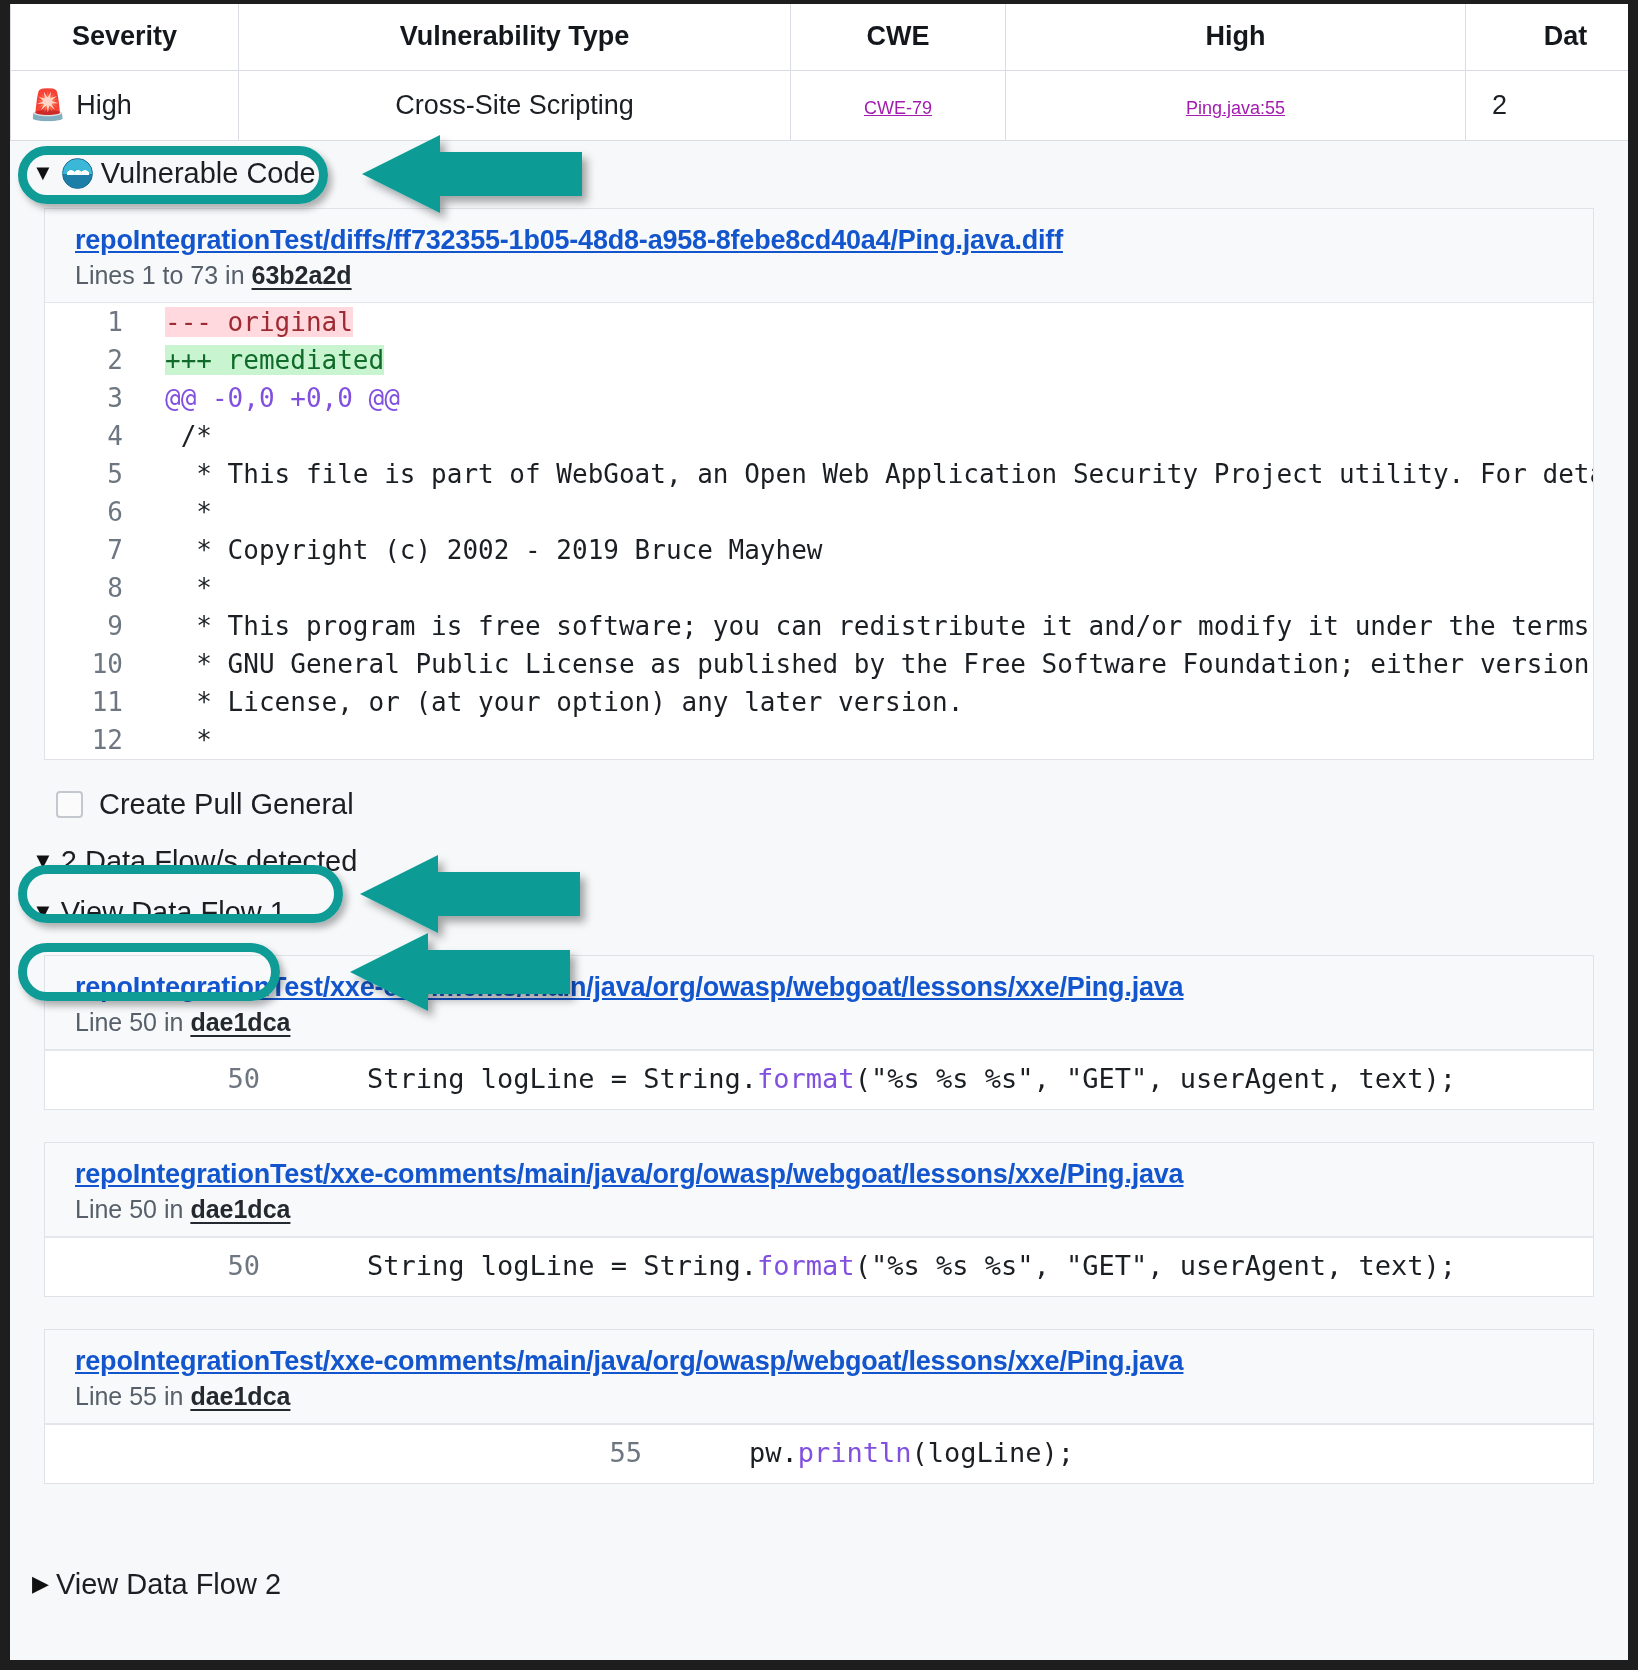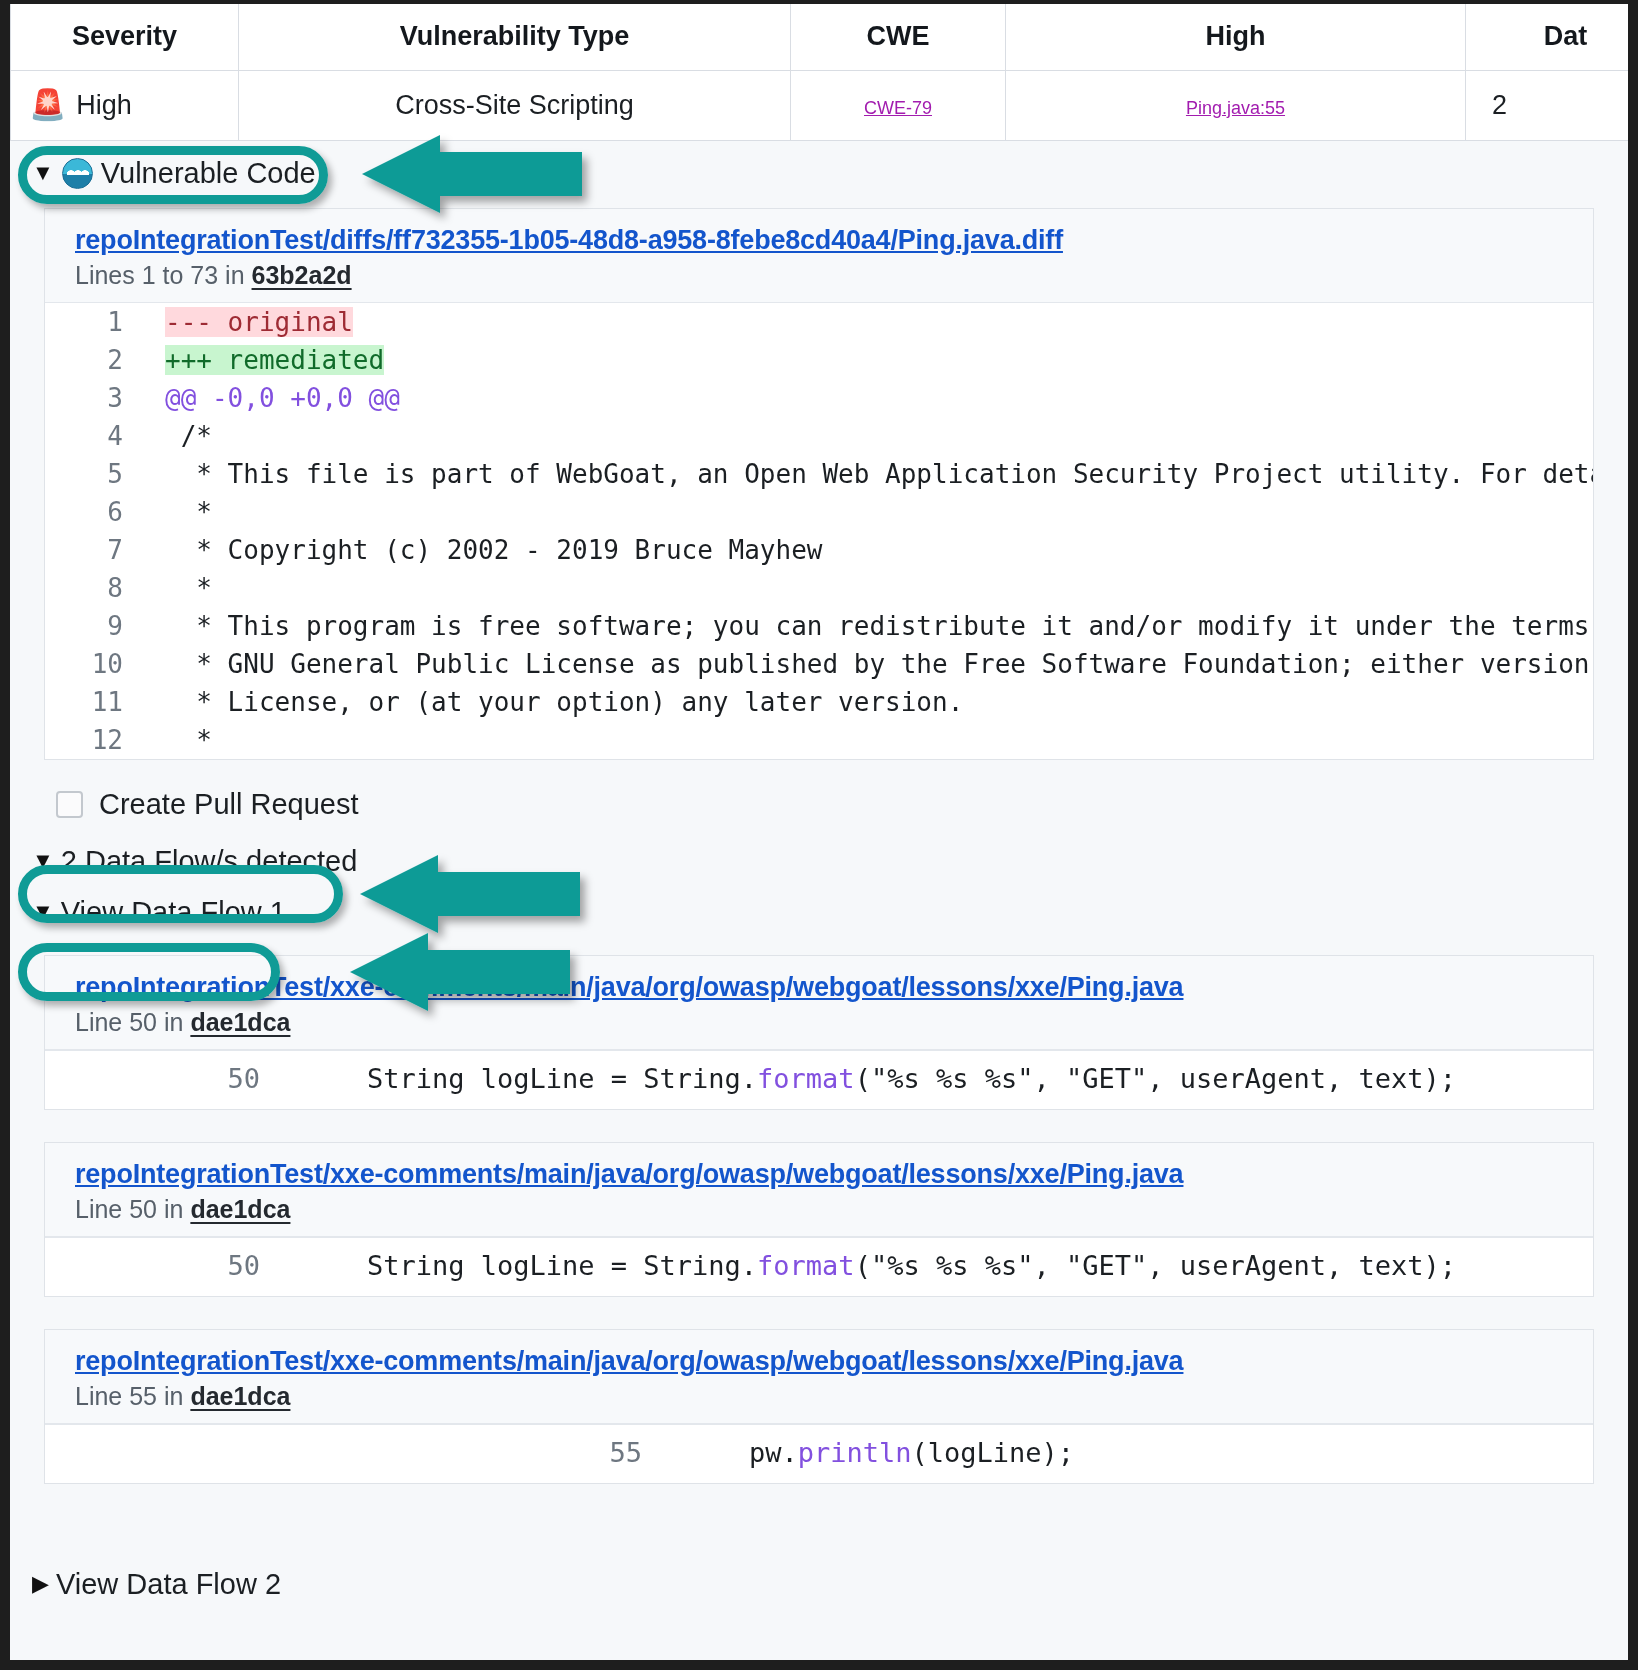--- a/index.html
+++ b/index.html
@@ -245,7 +245,7 @@
 
   <div class="checkbox-row">
     <span class="cbox"></span>
-    <span class="cbox-label">Create Pull Request</span>
+    <span class="cbox-label">Create Pull General</span>
   </div>
 
   <div class="flow-toggle">

